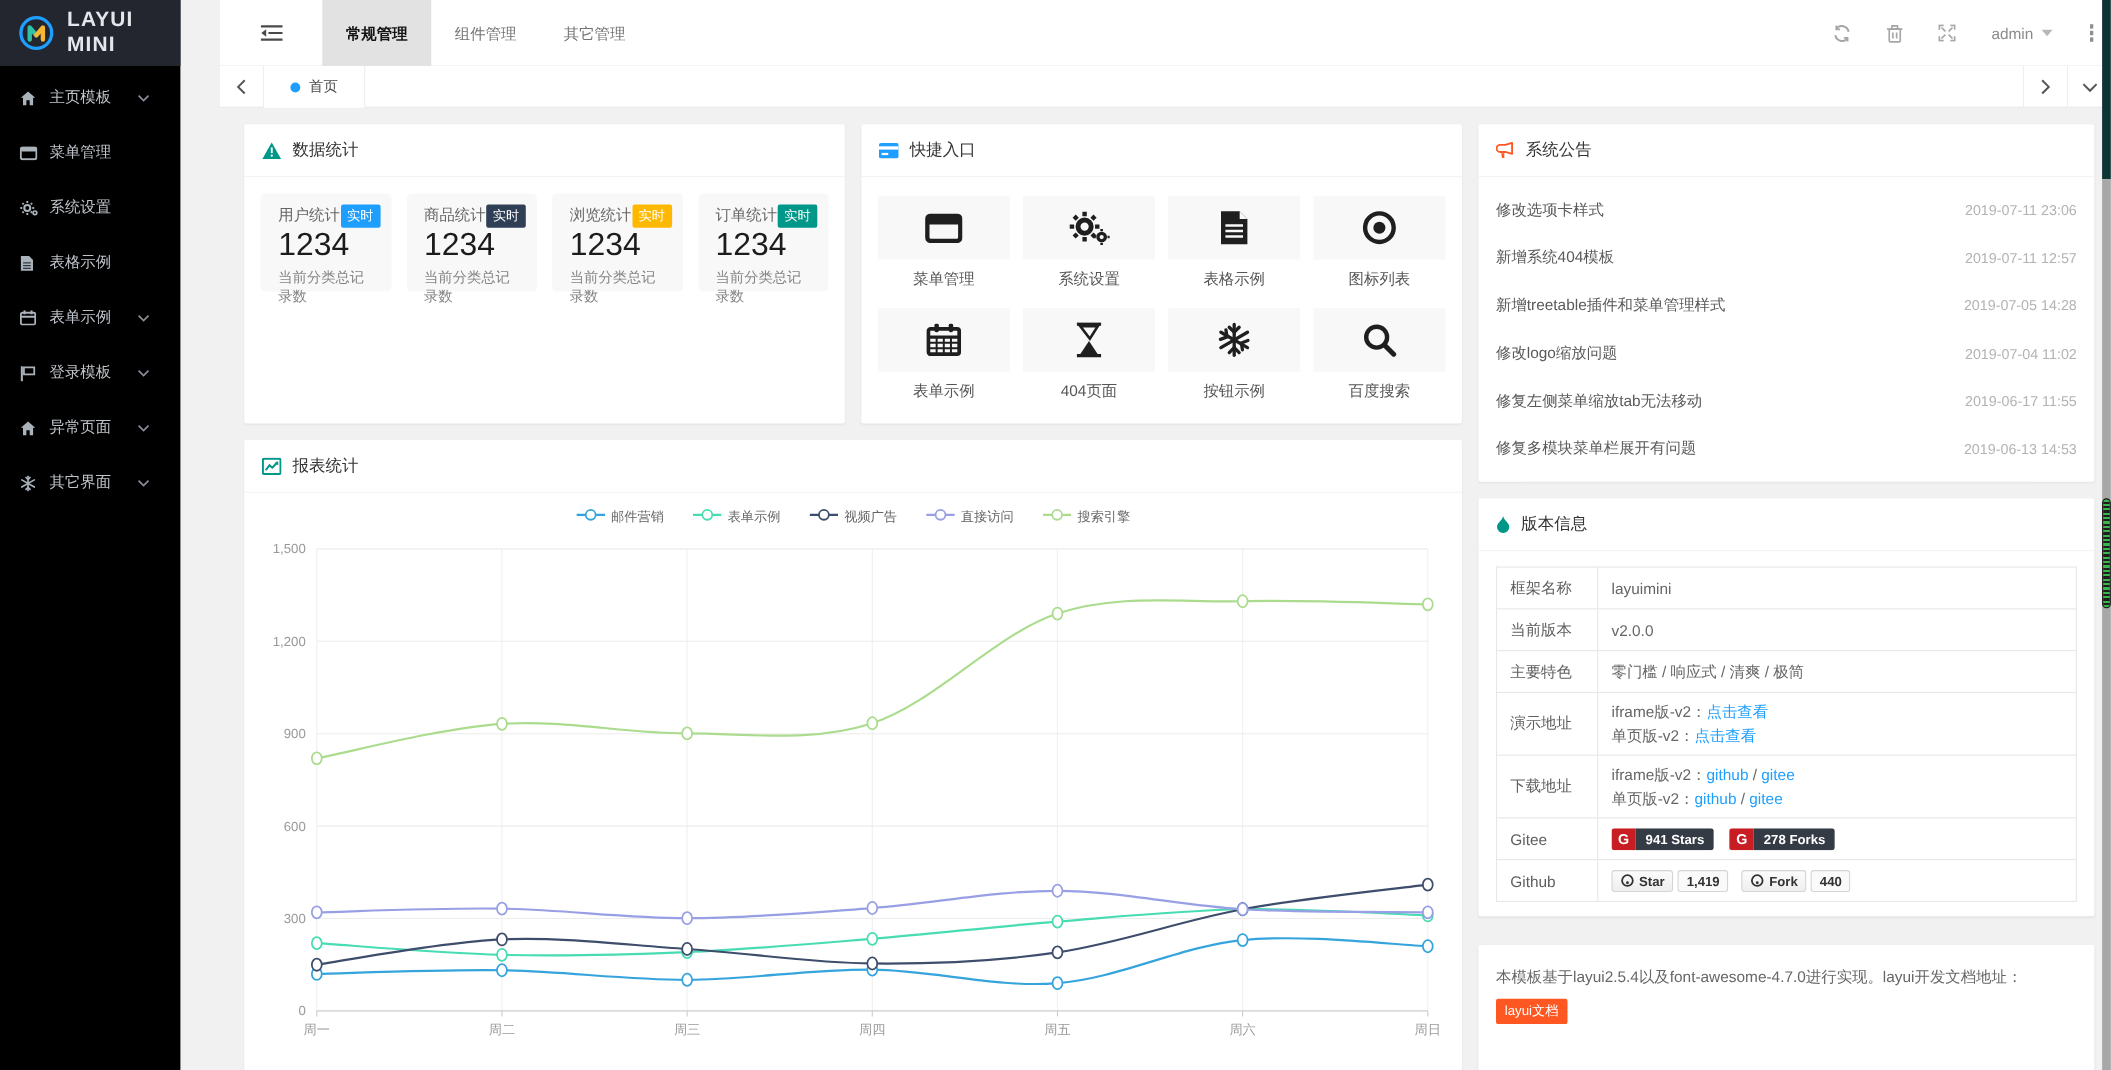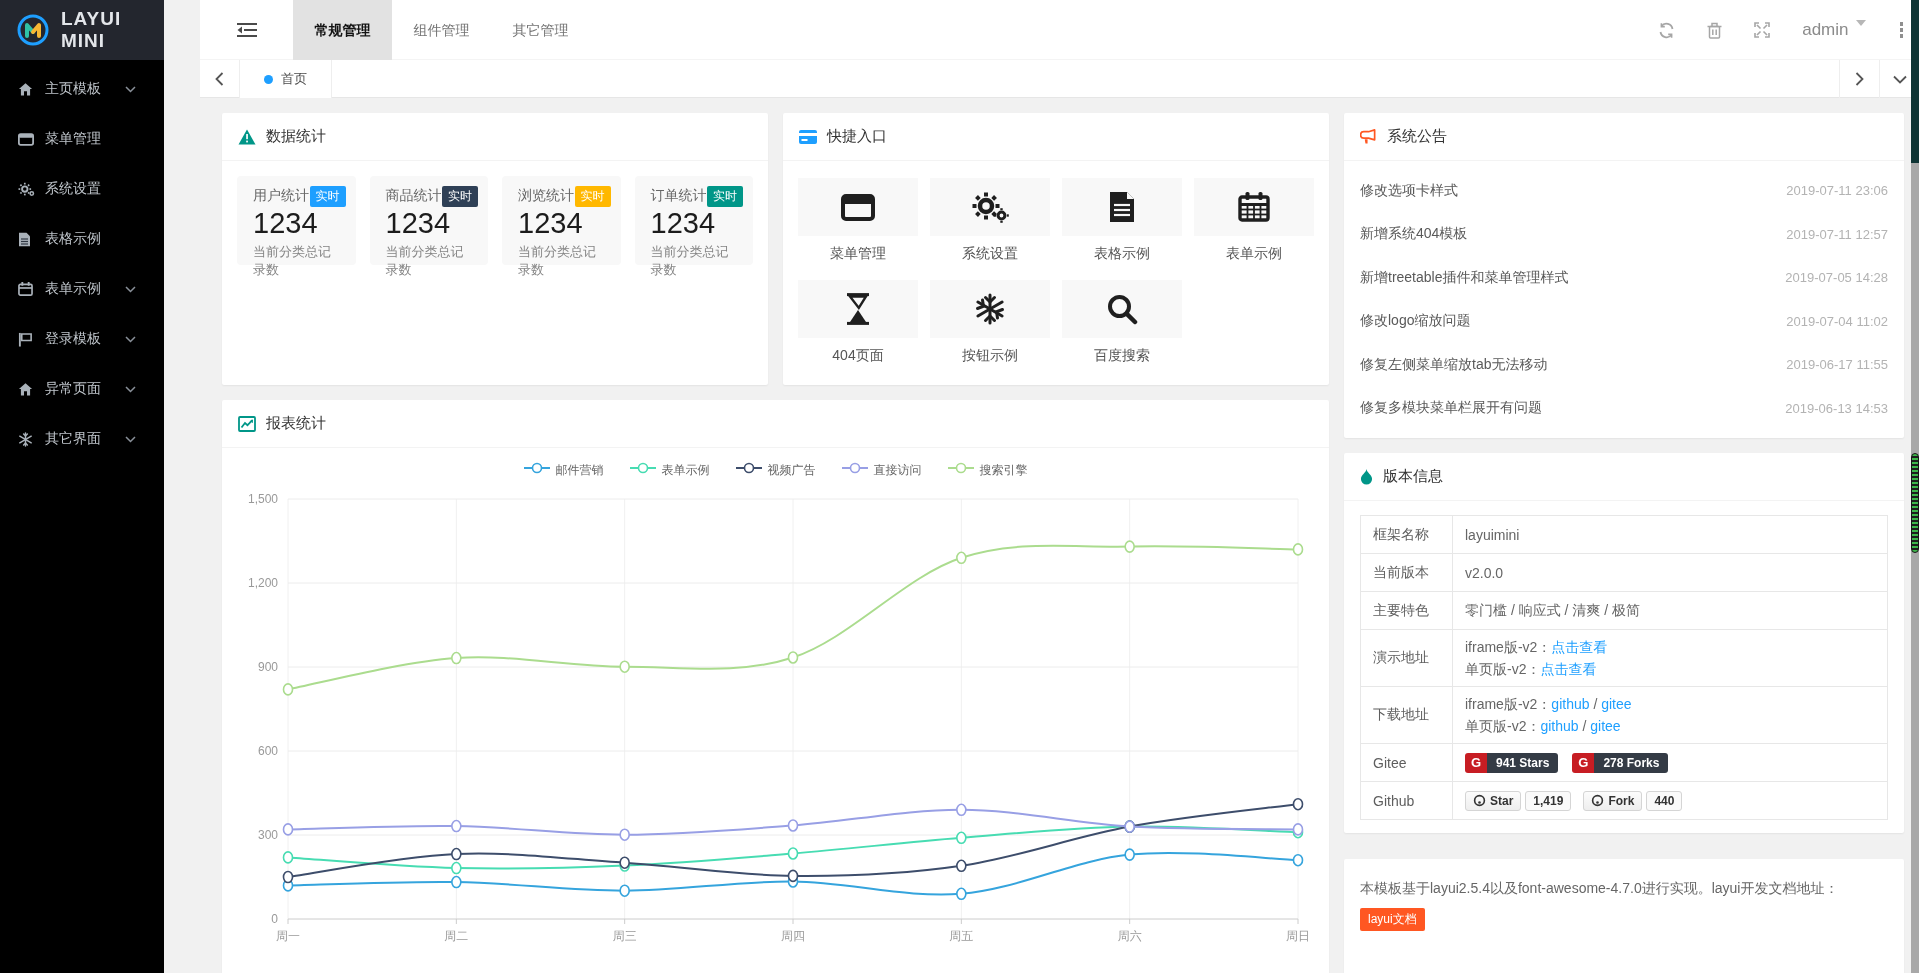--- a/index.html
+++ b/index.html
@@ -25,7 +25,7 @@
   .topnav-tab.active { background:#e2e2e2; color:#141414; font-weight:bold; }
   .header-right { position:absolute; right:14px; top:0; height:60px; display:flex; align-items:center; gap:32px; }
   .hbtn { color:#a6a6a6; display:flex; align-items:center; cursor:pointer; }
-  .user { display:flex; gap:7px; color:#8b8b8b; font-size:17px; cursor:pointer; }
+  .user { display:flex; align-items:center; gap:7px; color:#8b8b8b; font-size:14px; cursor:pointer; }
   .caret { width:0; height:0; border-left:5px solid transparent; border-right:5px solid transparent; border-top:6px solid #b7b7b7; }
   .vdots { display:flex; flex-direction:column; gap:2.5px; cursor:pointer; padding:4px 2px; }
   .vdots i { width:3.5px; height:3.5px; background:#8f8f8f; display:block; }

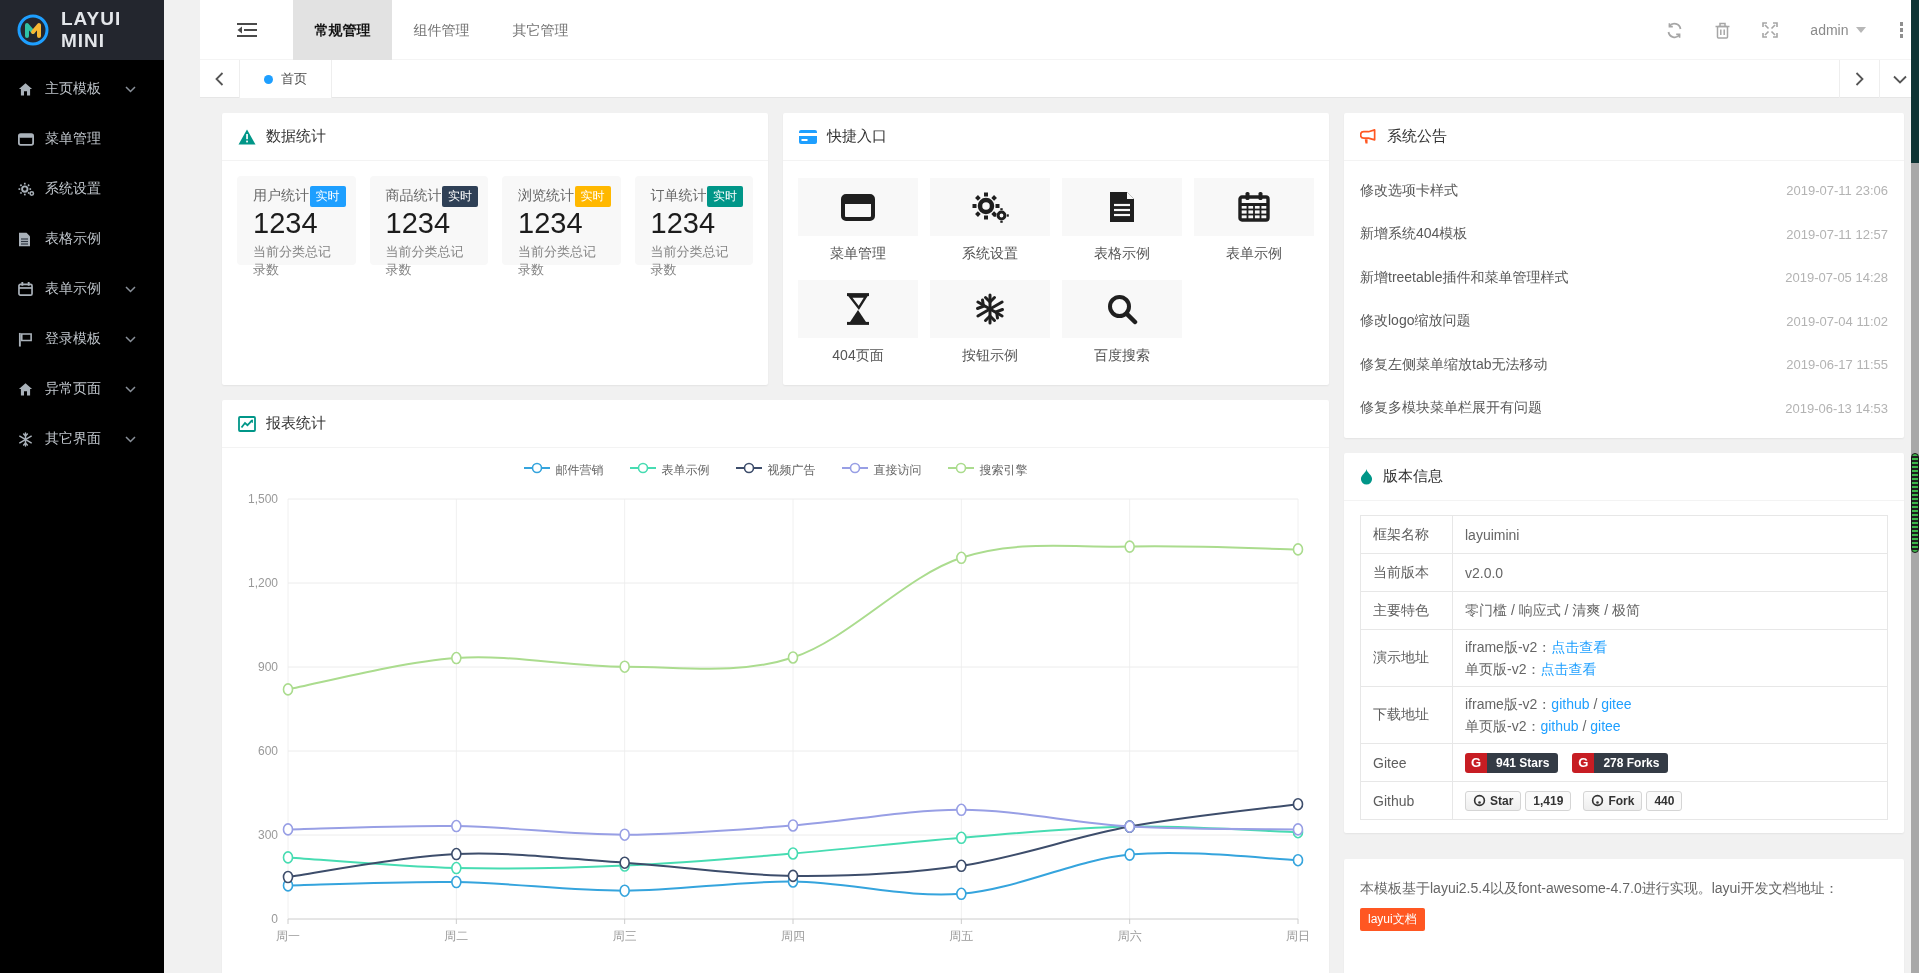--- a/index.html
+++ b/index.html
@@ -440,6 +440,15 @@
                   </svg>
               </div>
               <div class="short-label">表格示例</div>
+            </div>
+            <div class="short-item">
+              <div class="short-iconbox">
+                <svg width="32" height="32" viewBox="0 0 32 32">
+                    <circle cx="16" cy="16" r="13" fill="none" stroke="currentColor" stroke-width="4"></circle>
+                    <circle cx="16" cy="16" r="5.5" fill="currentColor"></circle>
+                  </svg>
+              </div>
+              <div class="short-label">图标列表</div>
             </div>
             <div class="short-item">
               <div class="short-iconbox">

